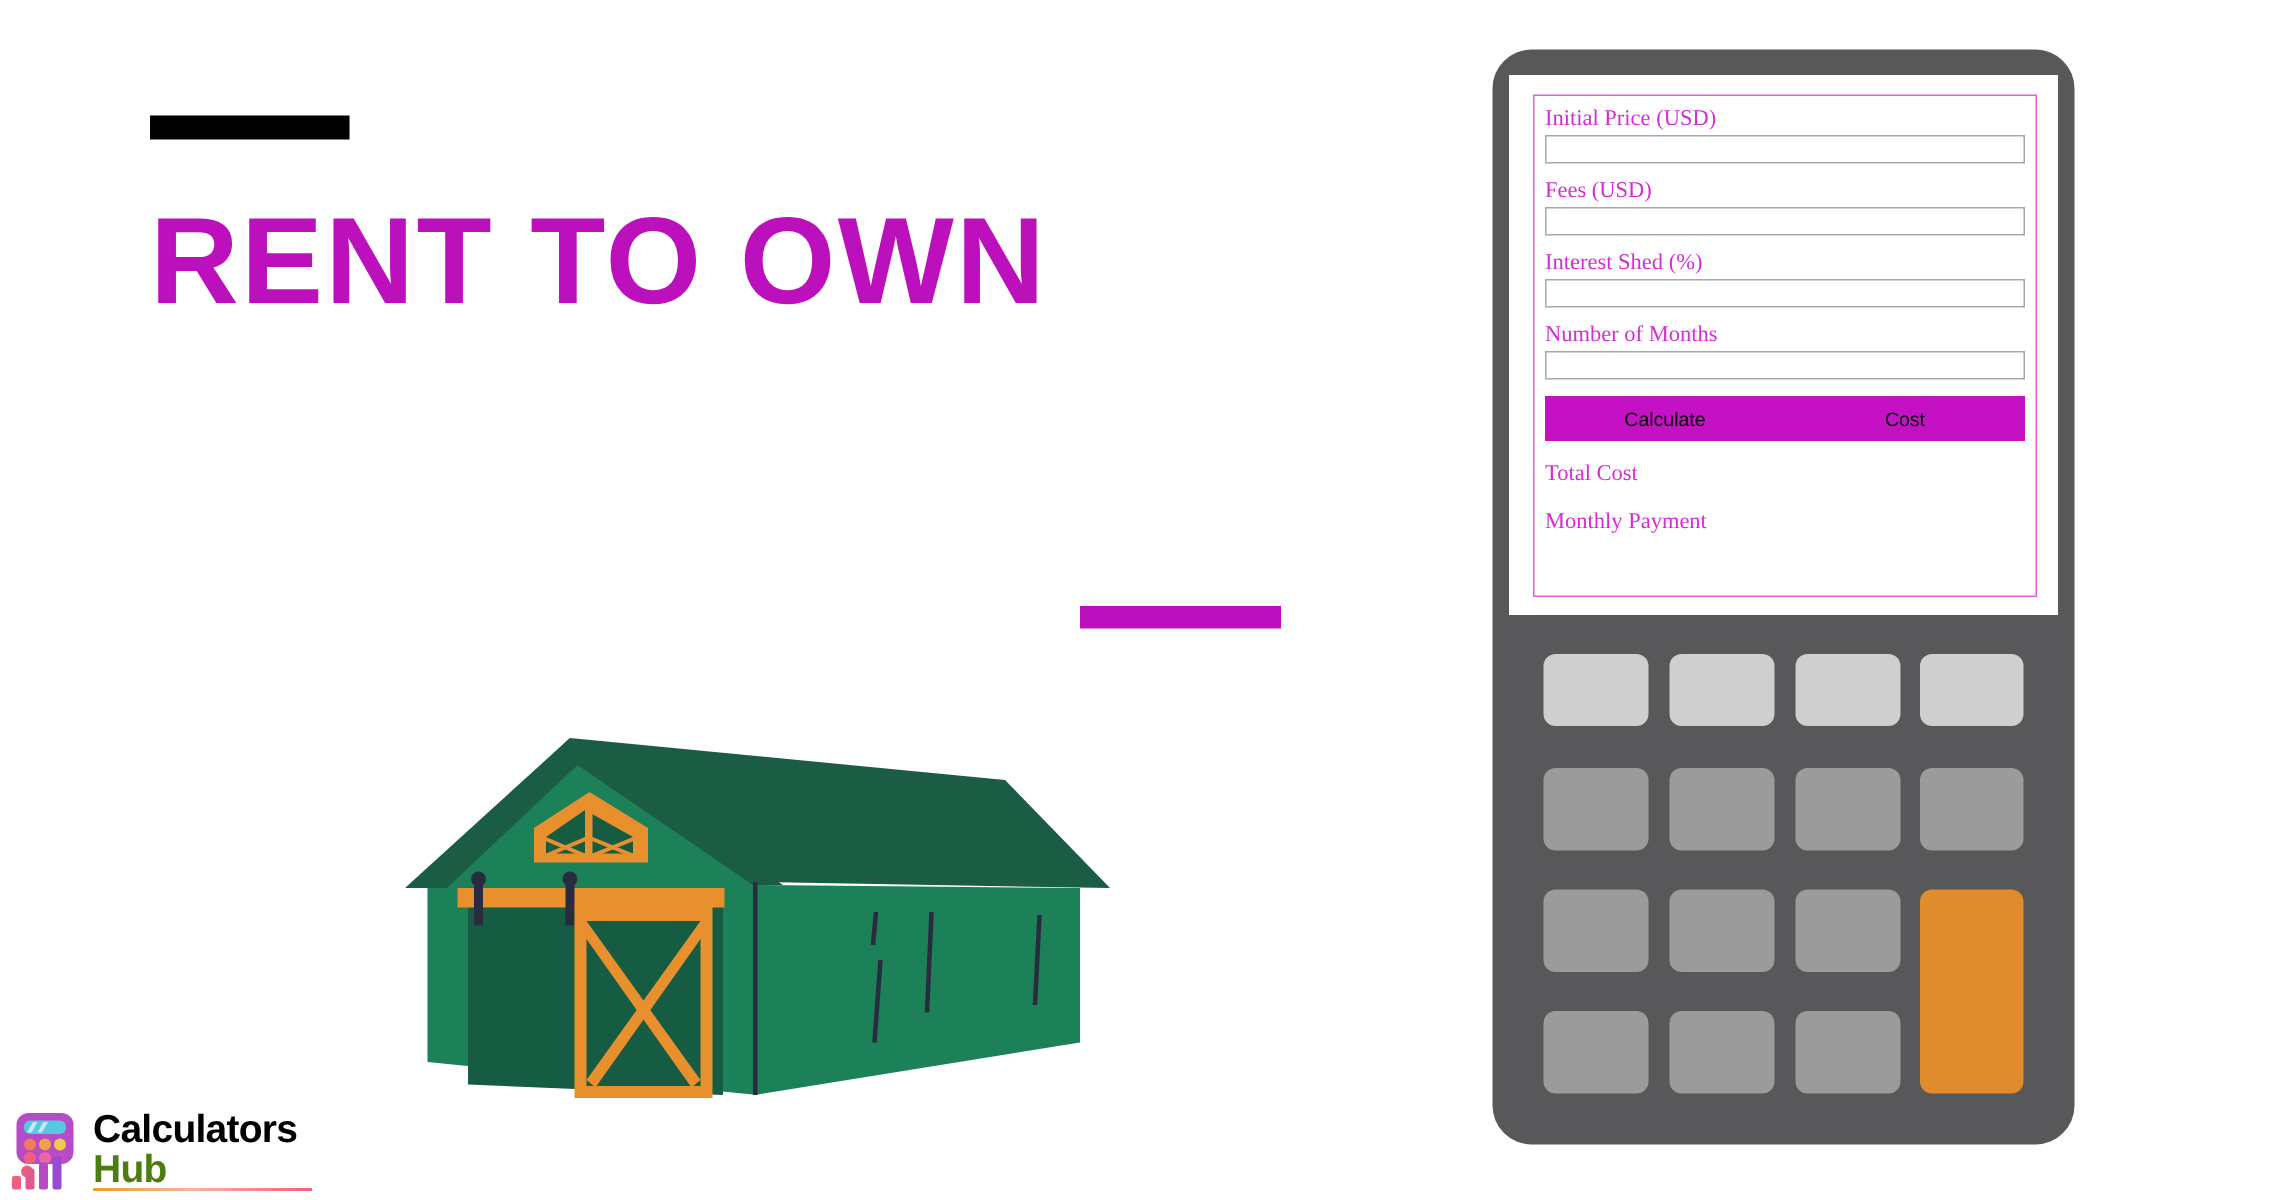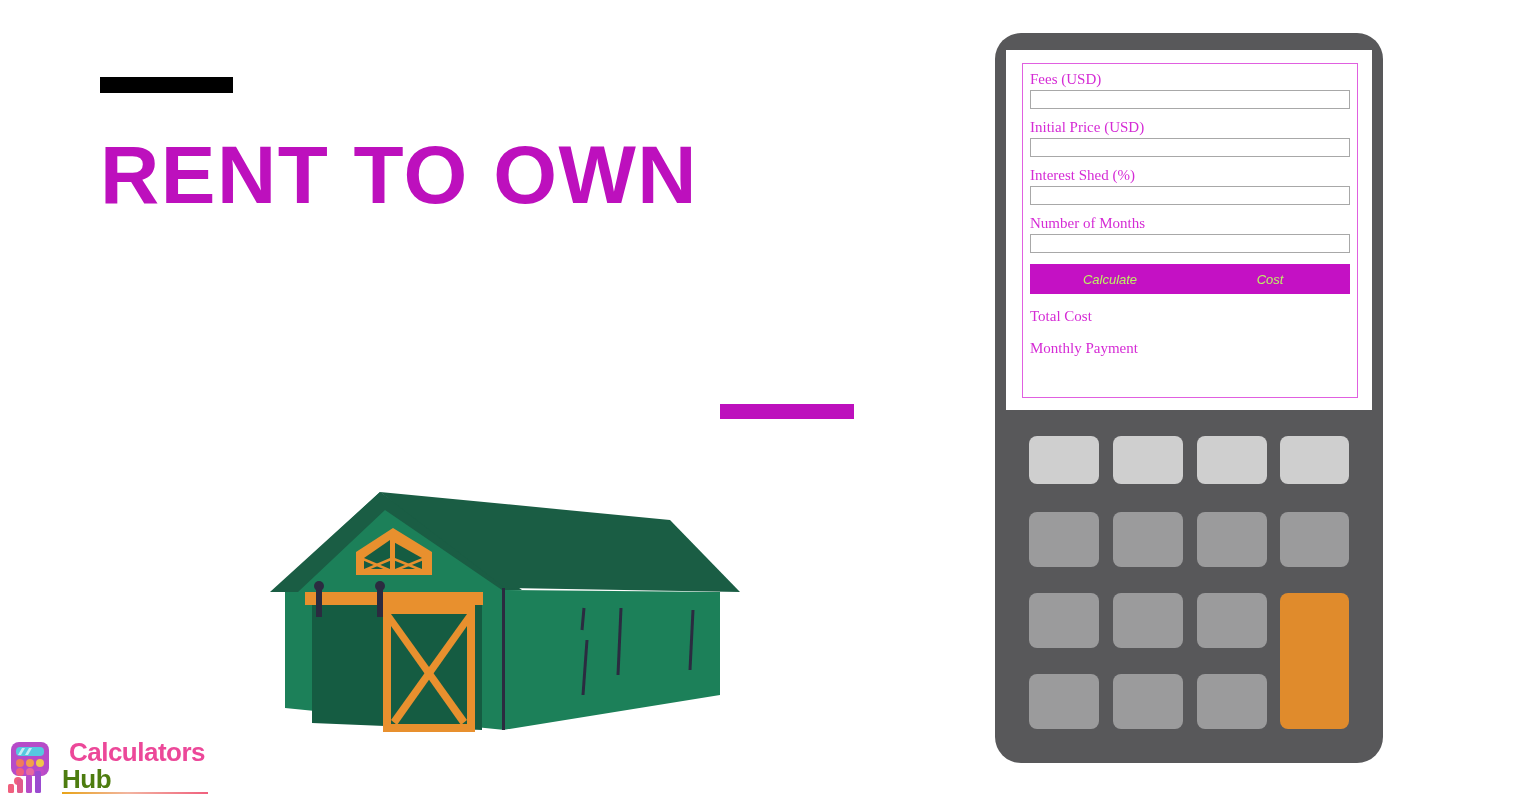--- a/index.html
+++ b/index.html
@@ -313,12 +313,12 @@
 <div id="calculator-form">
 
   <div class="field-group">
+    <label class="field-label">Initial Price (USD)</label>
+    <input class="field-input" type="text" placeholder="" style="">
+  </div>
+
+  <div class="field-group">
     <label class="field-label">Fees (USD)</label>
-    <input class="field-input" type="text" placeholder="" style="">
-  </div>
-
-  <div class="field-group">
-    <label class="field-label">Initial Price (USD)</label>
     <input class="field-input" type="text" placeholder="" style="">
   </div>
 

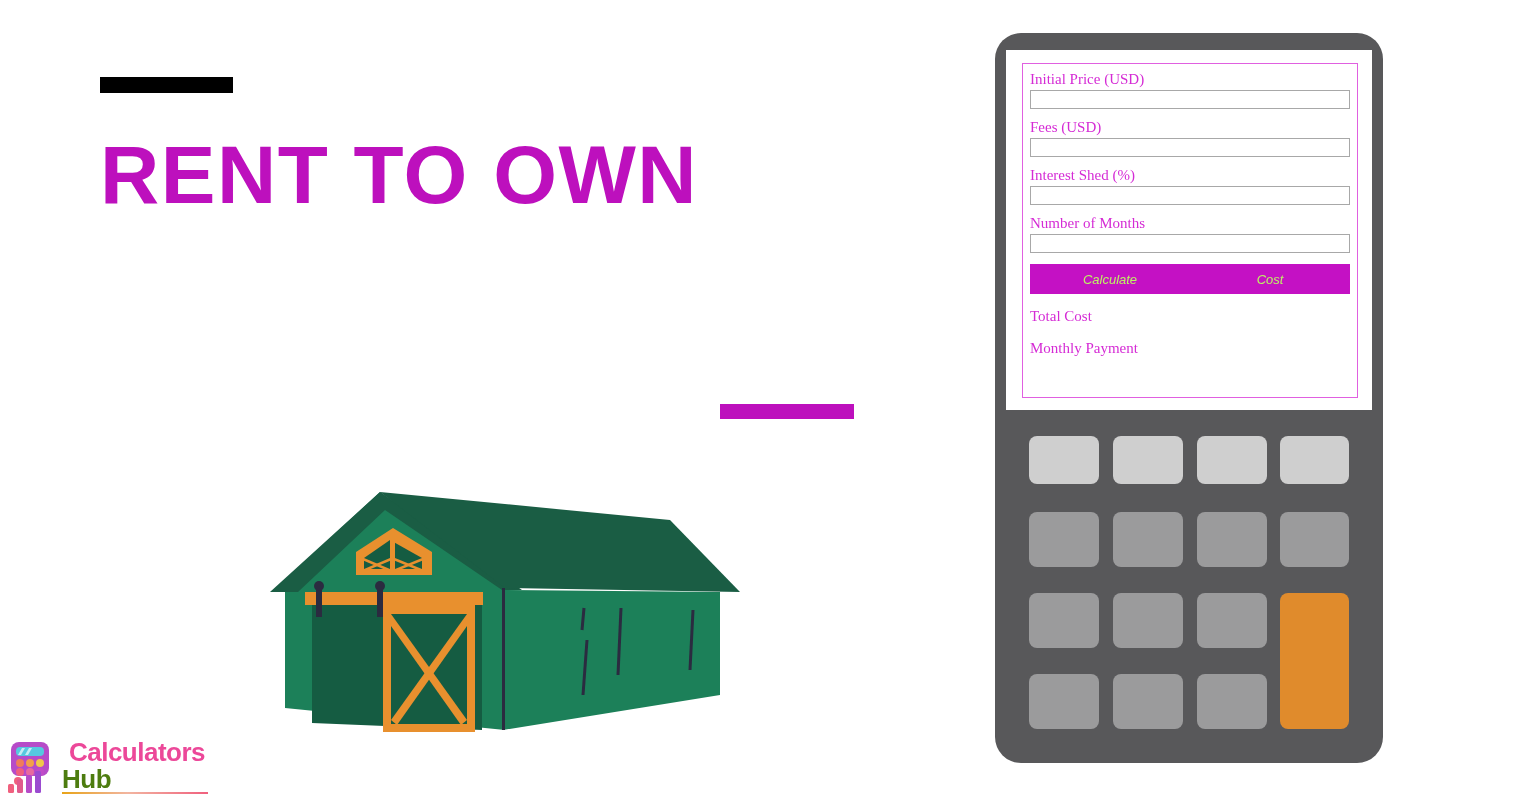--- a/index.html
+++ b/index.html
@@ -154,12 +154,11 @@
     flex: 1;
     border: none;
     background: transparent;
-    color: #bef264;
+    color: #000000;
     font-family: "Liberation Sans", sans-serif;
     font-size: 13px;
     cursor: pointer;
     padding: 0;
-    font-style: italic;
   }
 
   .result-row {

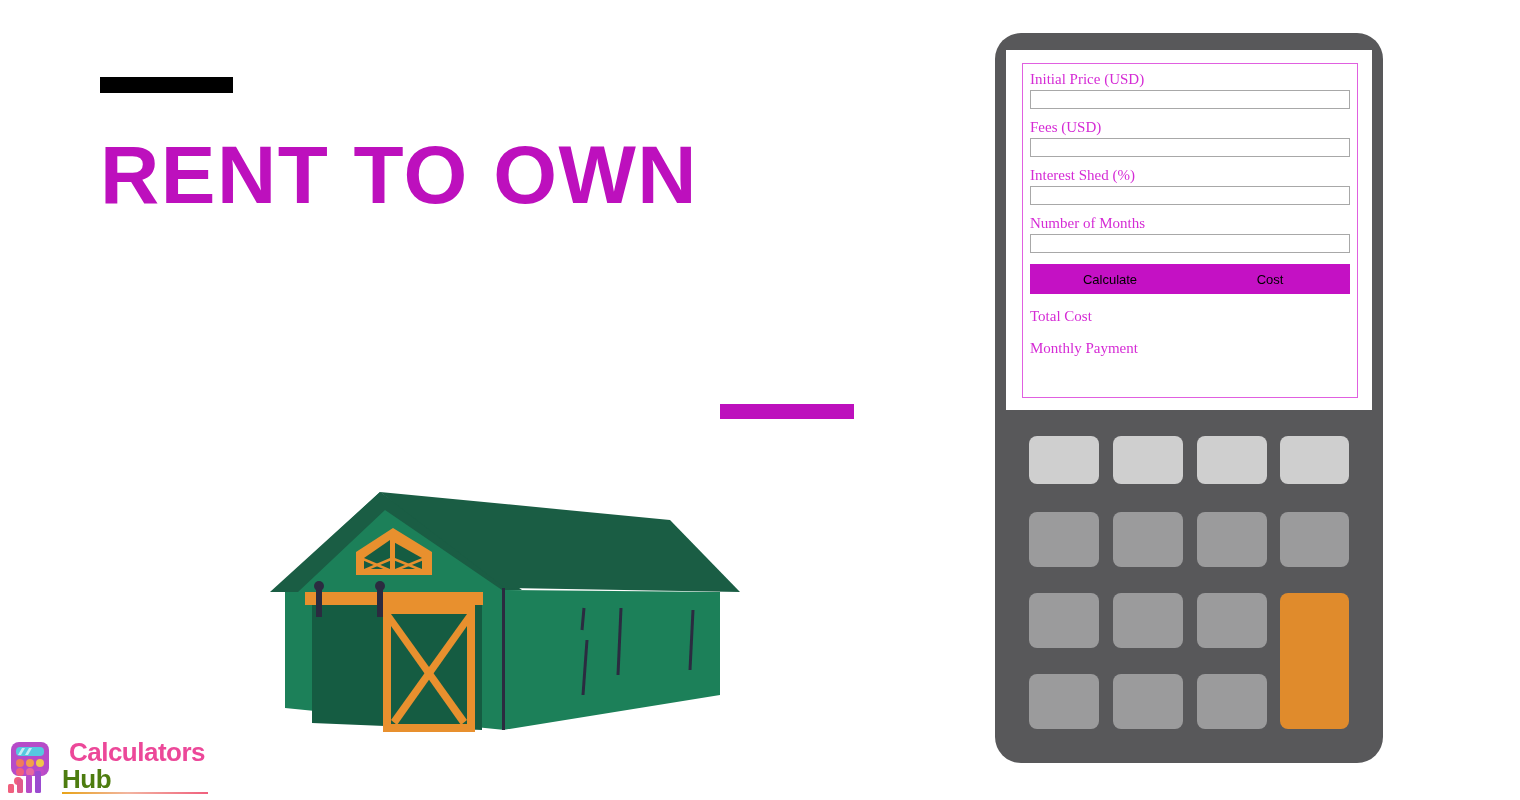--- a/index.html
+++ b/index.html
@@ -86,7 +86,7 @@
     letter-spacing: -0.5px;
     margin: 0;
   }
-  .logo-word.calculators { color: #ec4899; text-align: center; }
+  .logo-word.calculators { color: #000000; }
   .logo-word.hub { color: #4d7c0f; }
   #logo-underline {
     position: absolute;

